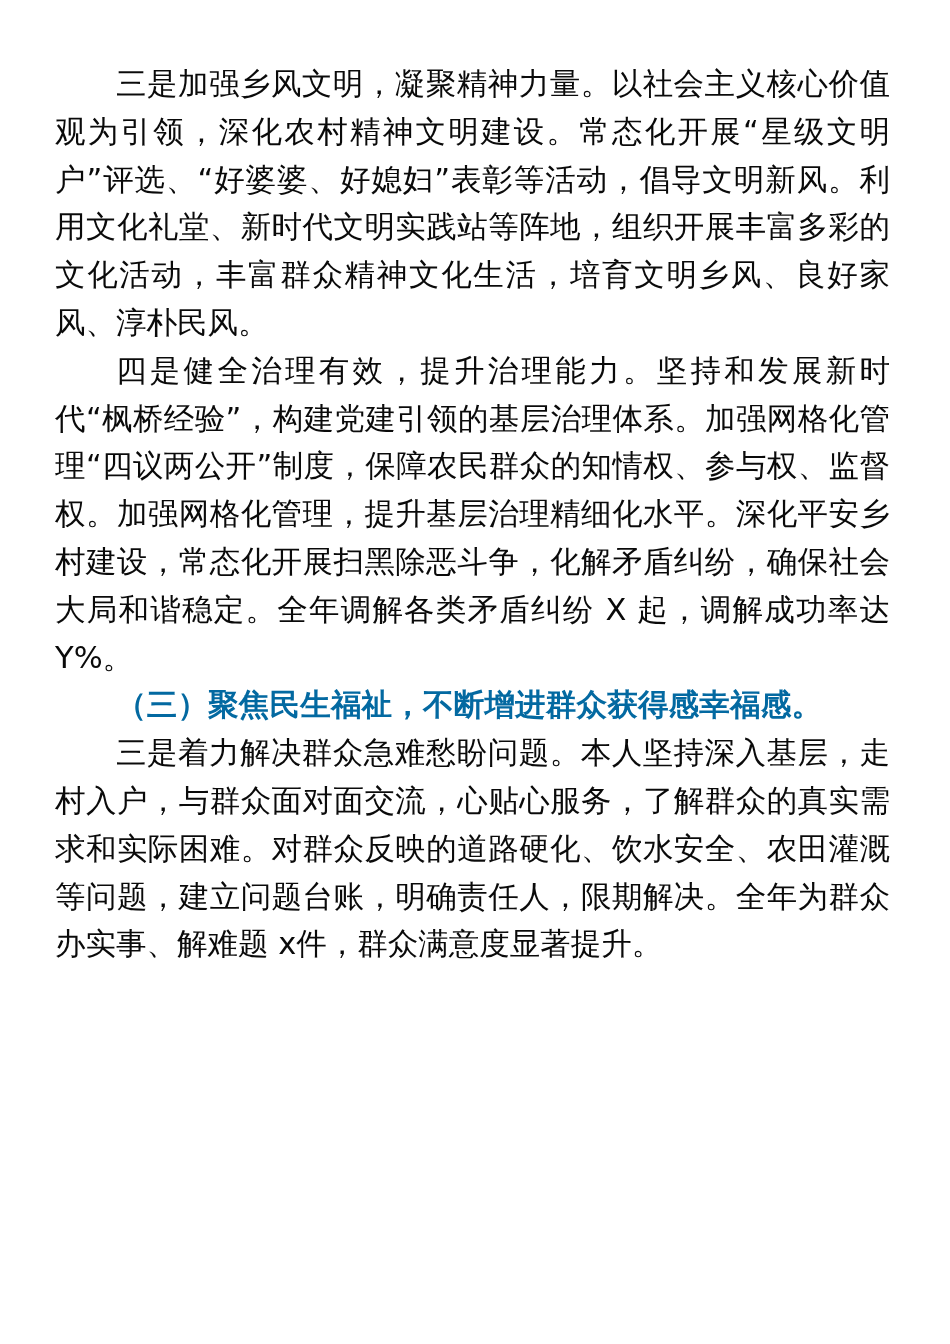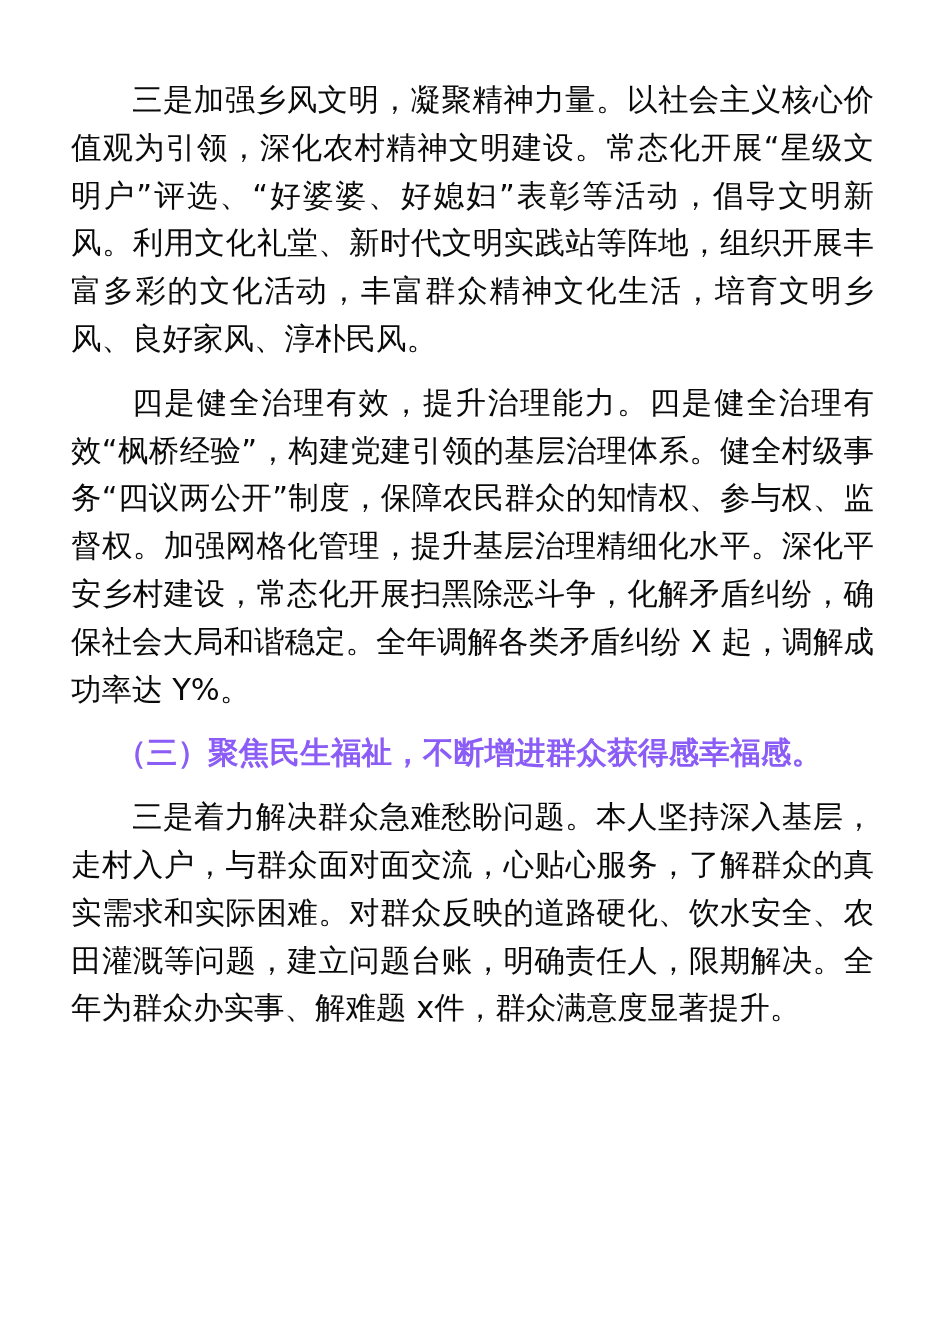--- a/index.html
+++ b/index.html
@@ -36,7 +36,7 @@
     text-align: justify;
     text-justify: inter-character;
     text-indent: 61px;
-    margin: 16px;
+    margin: 0;
     letter-spacing: 0;
     font-weight: 400;
     word-break: break-all;

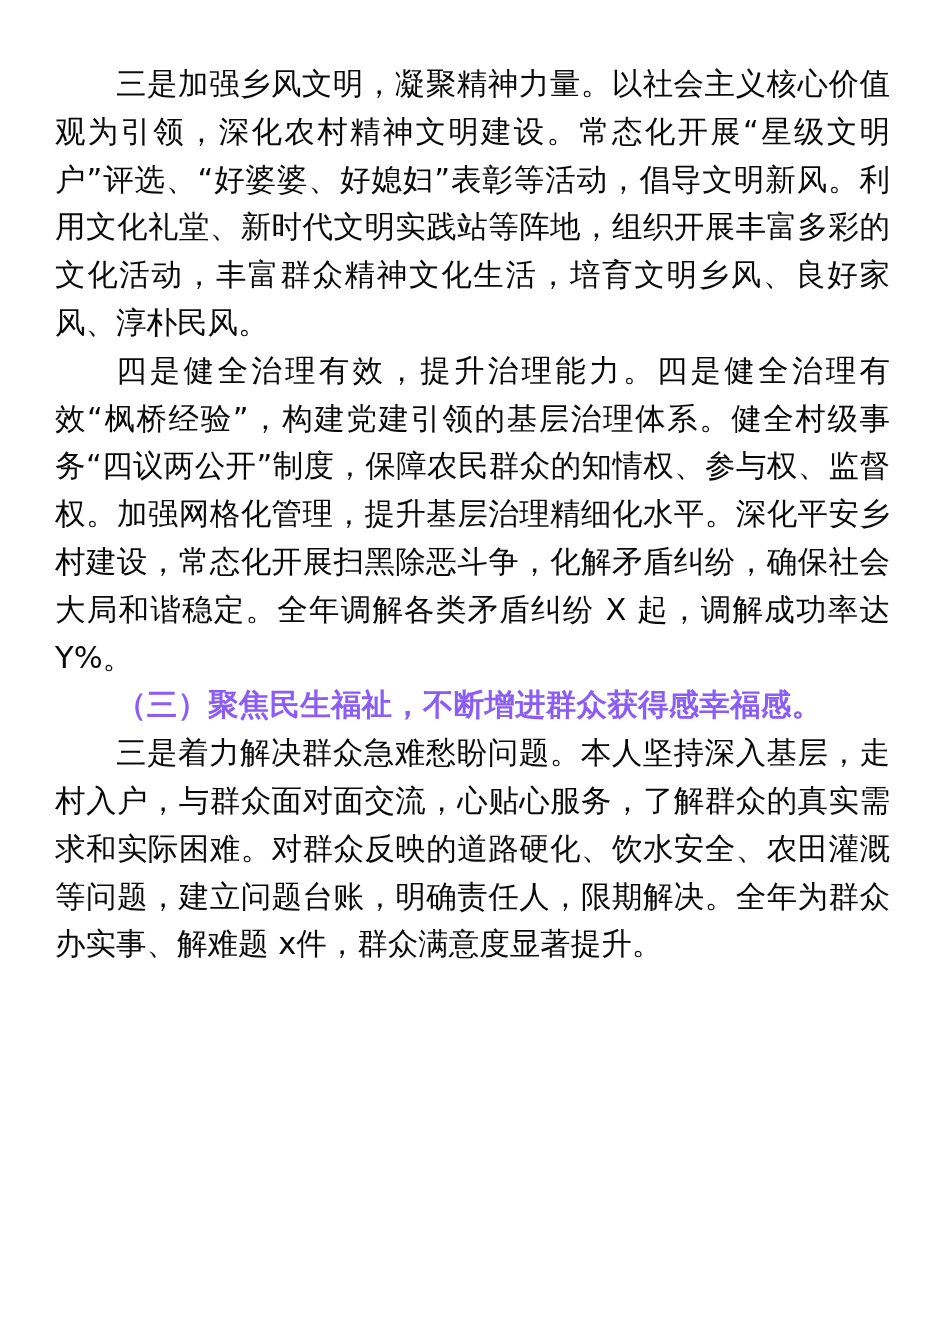--- a/index.html
+++ b/index.html
@@ -63,7 +63,7 @@
 
     <p class="para">三是加强乡风文明，凝聚精神力量。以社会主义核心价值观为引领，深化农村精神文明建设。常态化开展“星级文明户”评选、“好婆婆、好媳妇”表彰等活动，倡导文明新风。利用文化礼堂、新时代文明实践站等阵地，组织开展丰富多彩的文化活动，丰富群众精神文化生活，培育文明乡风、良好家风、淳朴民风。</p>
 
-    <p class="para">四是健全治理有效，提升治理能力。四是健全治理有效“枫桥经验”，构建党建引领的基层治理体系。健全村级事务“四议两公开”制度，保障农民群众的知情权、参与权、监督权。加强网格化管理，提升基层治理精细化水平。深化平安乡村建设，常态化开展扫黑除恶斗争，化解矛盾纠纷，确保社会大局和谐稳定。全年调解各类矛盾纠纷 X 起，调解成功率达 Y%。</p>
+    <p class="para">四是健全治理有效，提升治理能力。坚持和发展新时代“枫桥经验”，构建党建引领的基层治理体系。加强网格化管理“四议两公开”制度，保障农民群众的知情权、参与权、监督权。加强网格化管理，提升基层治理精细化水平。深化平安乡村建设，常态化开展扫黑除恶斗争，化解矛盾纠纷，确保社会大局和谐稳定。全年调解各类矛盾纠纷 X 起，调解成功率达 Y%。</p>
 
     <p class="heading">（三）聚焦民生福祉，不断增进群众获得感幸福感。</p>
 

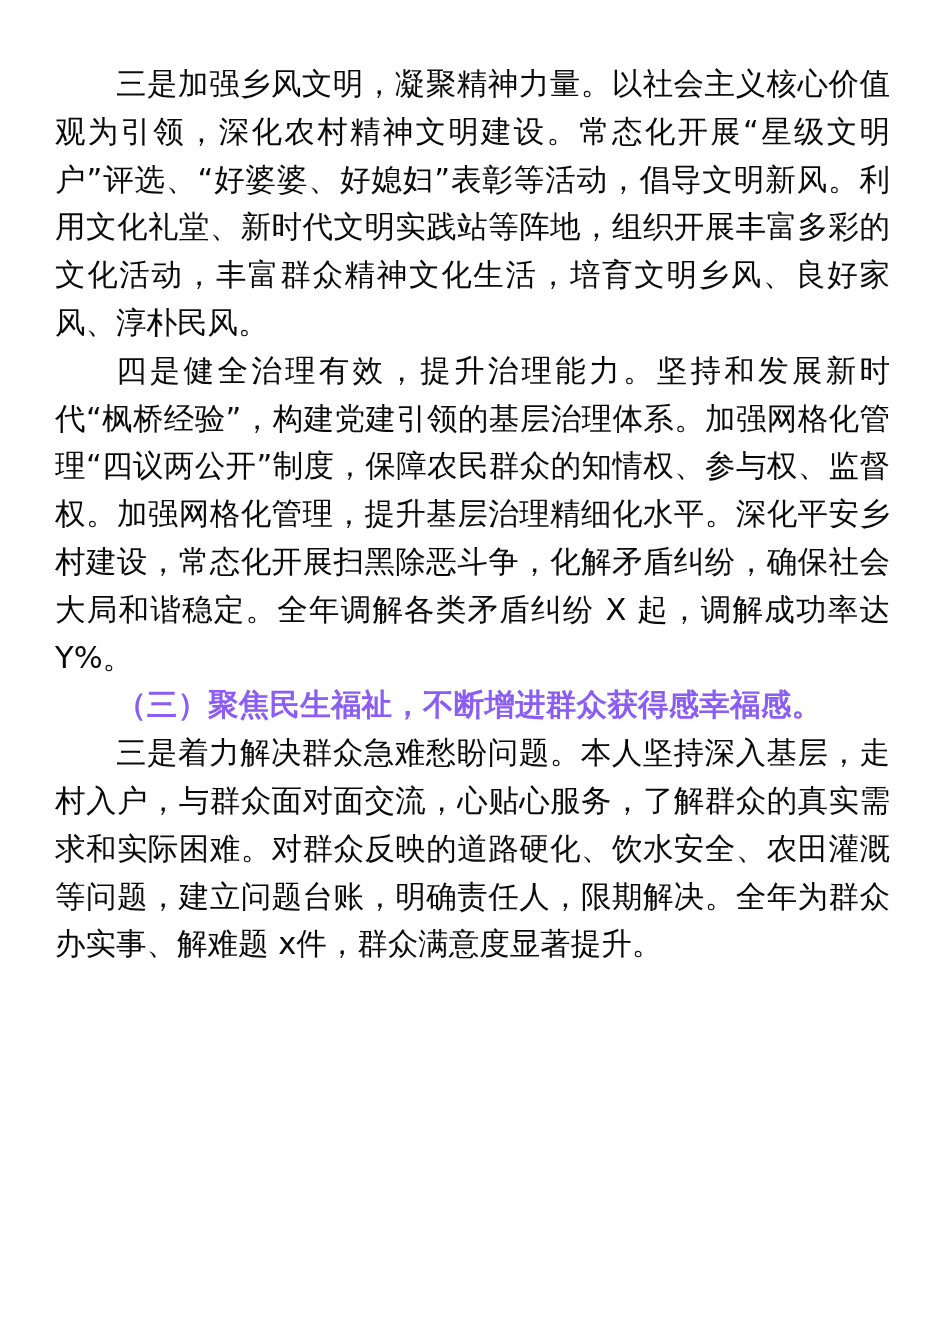--- a/index.html
+++ b/index.html
@@ -52,7 +52,7 @@
     margin: 0;
     font-weight: 700;
     letter-spacing: 0.2px;
-    color: #8b5cf6;
+    color: #0369a1;
   }
 </style>
 </head>

